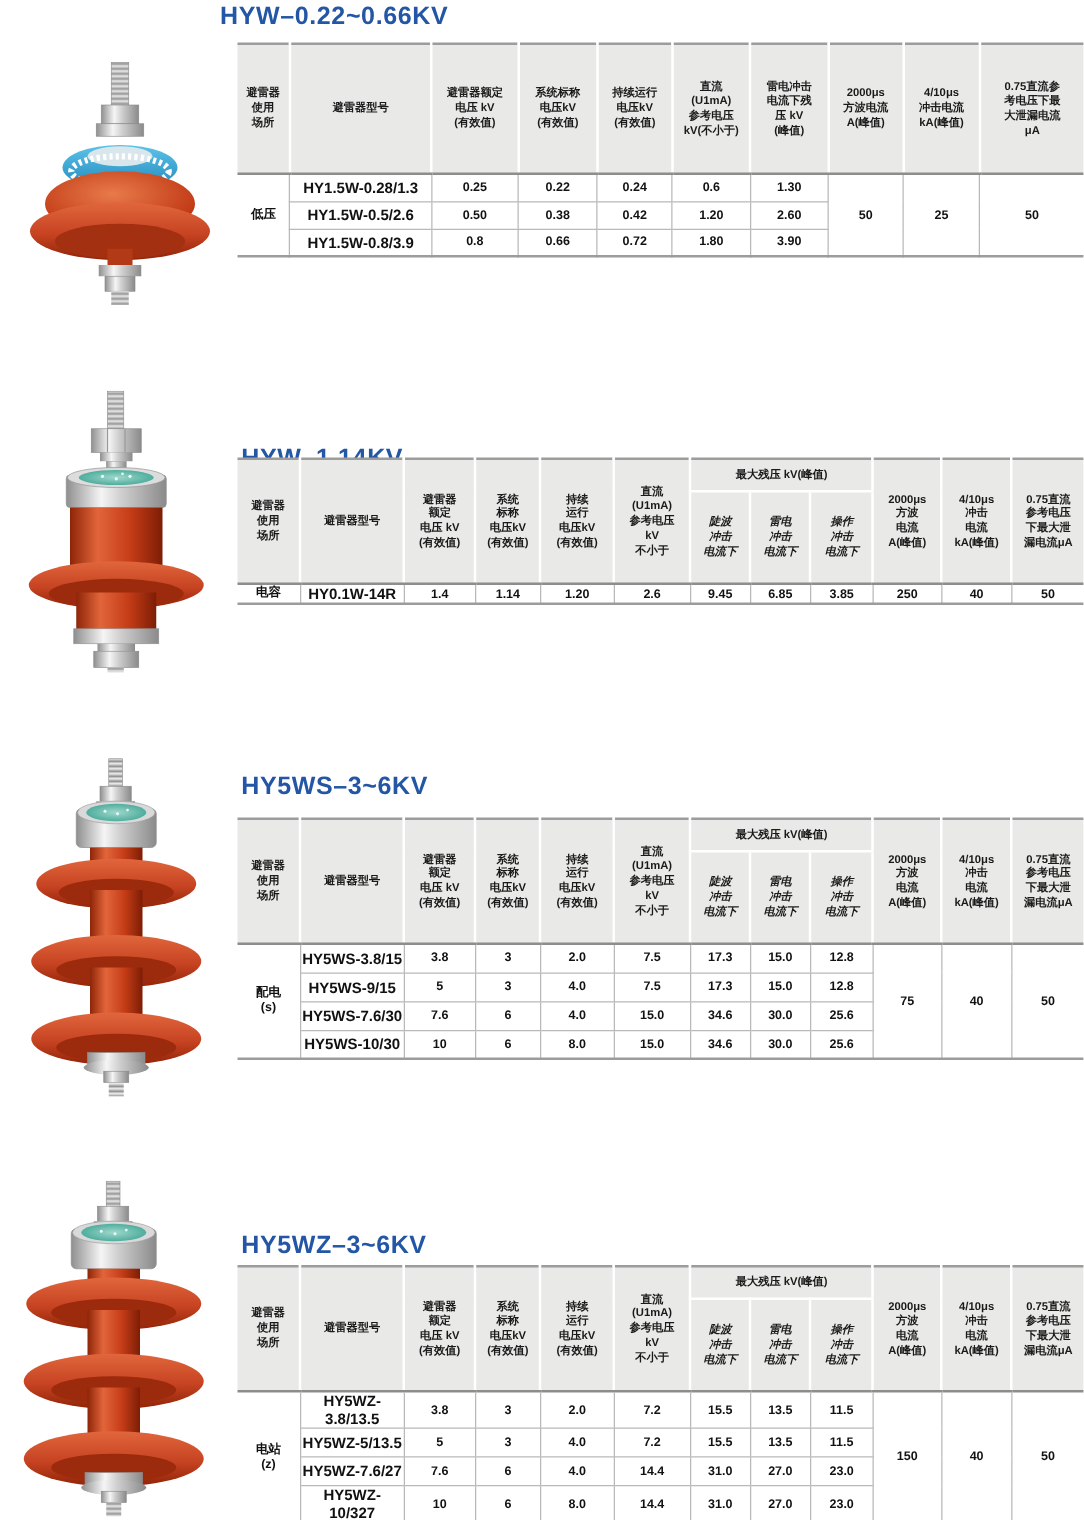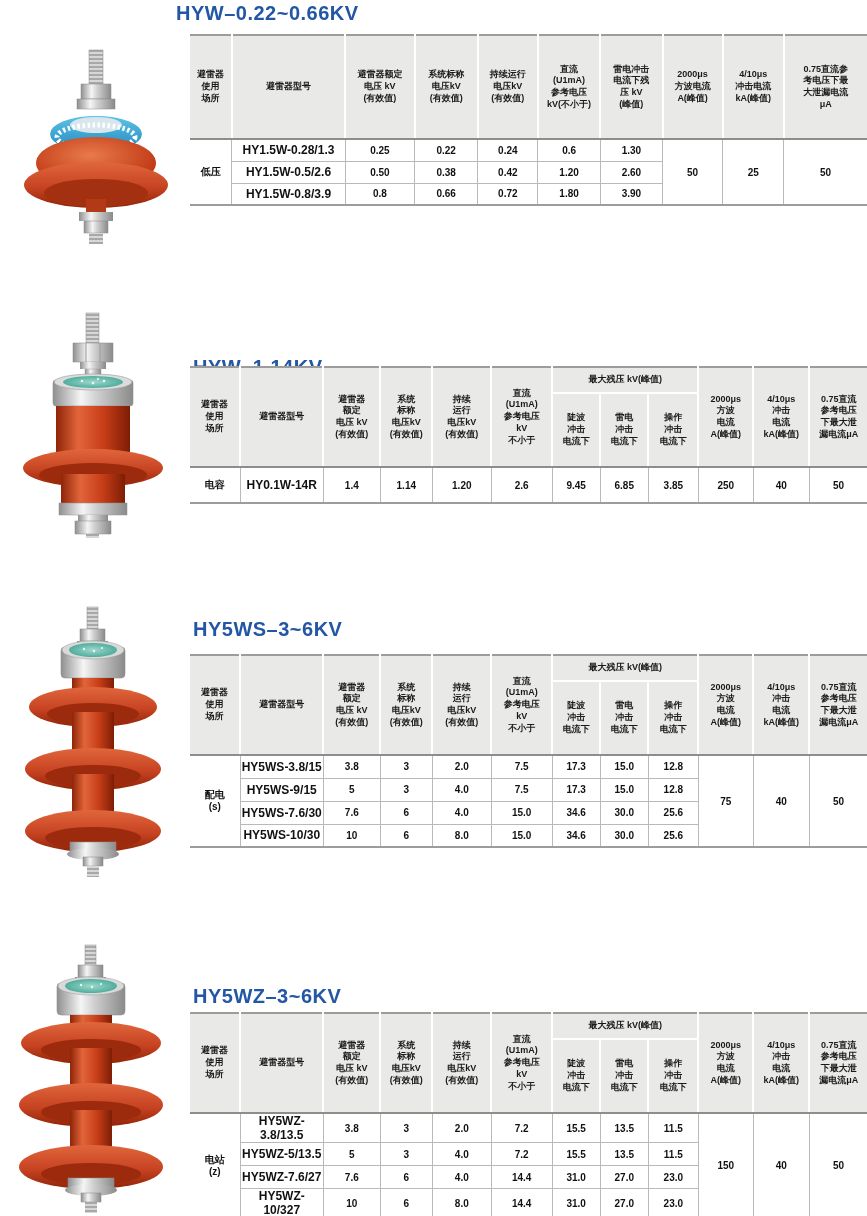--- a/index.html
+++ b/index.html
@@ -17,7 +17,7 @@
         border-left:2px solid #fff;border-bottom:2px solid #8d8d8d;color:#1a1a1a;}
   .spec-table th:first-child{border-left:none;}
   .spec-table th.group{border-bottom:2px solid #fff;}
-  .spec-table th.sub{border-left:2px solid #fff;}
+  .spec-table th.sub{border-left:2px solid #fff;font-style:italic;}
   .spec-table td{background:#fff;font-size:10px;font-weight:bold;text-align:center;
         vertical-align:middle;border:1px solid #b9b9b9;color:#111;padding:0;}
   .spec-table td:first-child{border-left:none;}

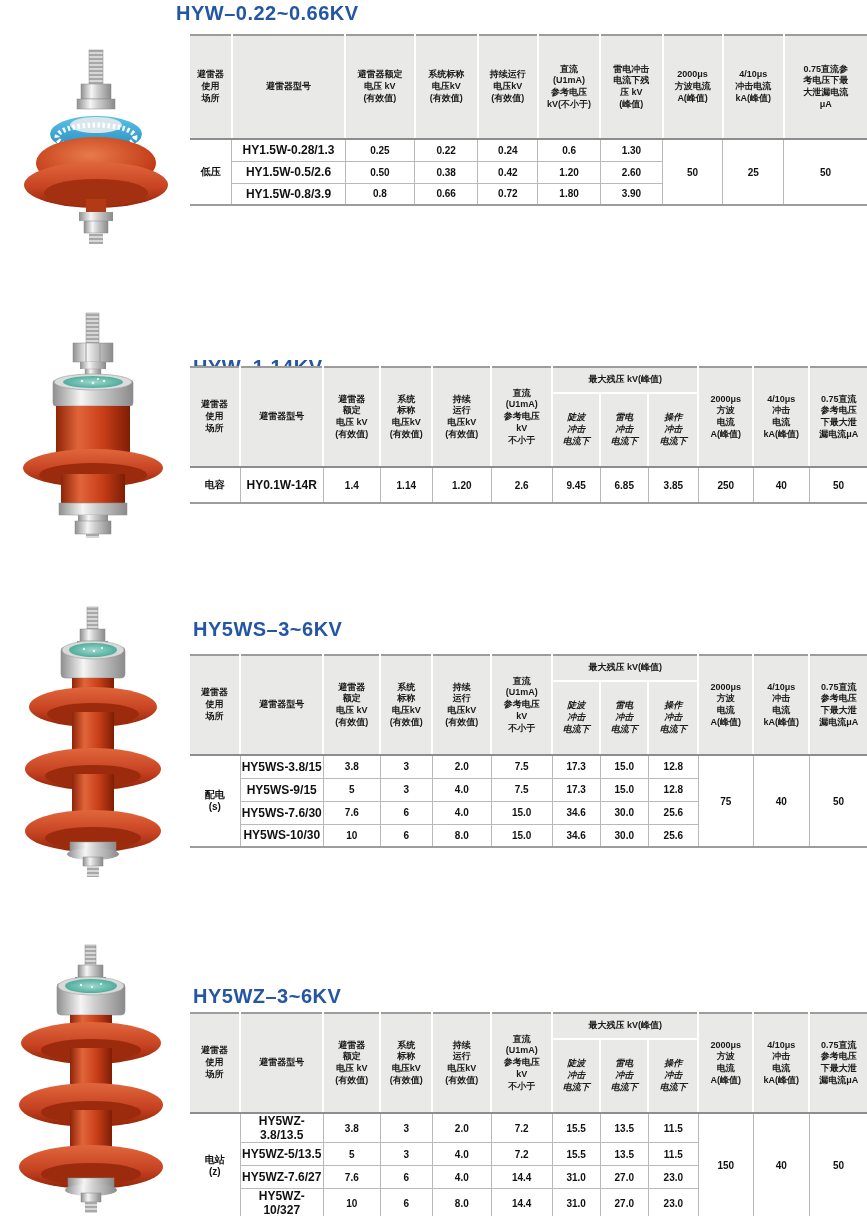--- a/index.html
+++ b/index.html
@@ -30,7 +30,7 @@
   .t1 tbody tr{height:22px;}
   .t234 thead tr.grow{height:26px;}
   .t234 thead tr.srow{height:74px;}
-  .t2 tbody tr{height:36px;}
+  .t2 tbody tr{height:16px;}
   .t3 tbody tr,.t4 tbody tr{height:23px;}
 
   #title1{left:176px;top:2px;}   #table1{left:190px;top:34px;}

